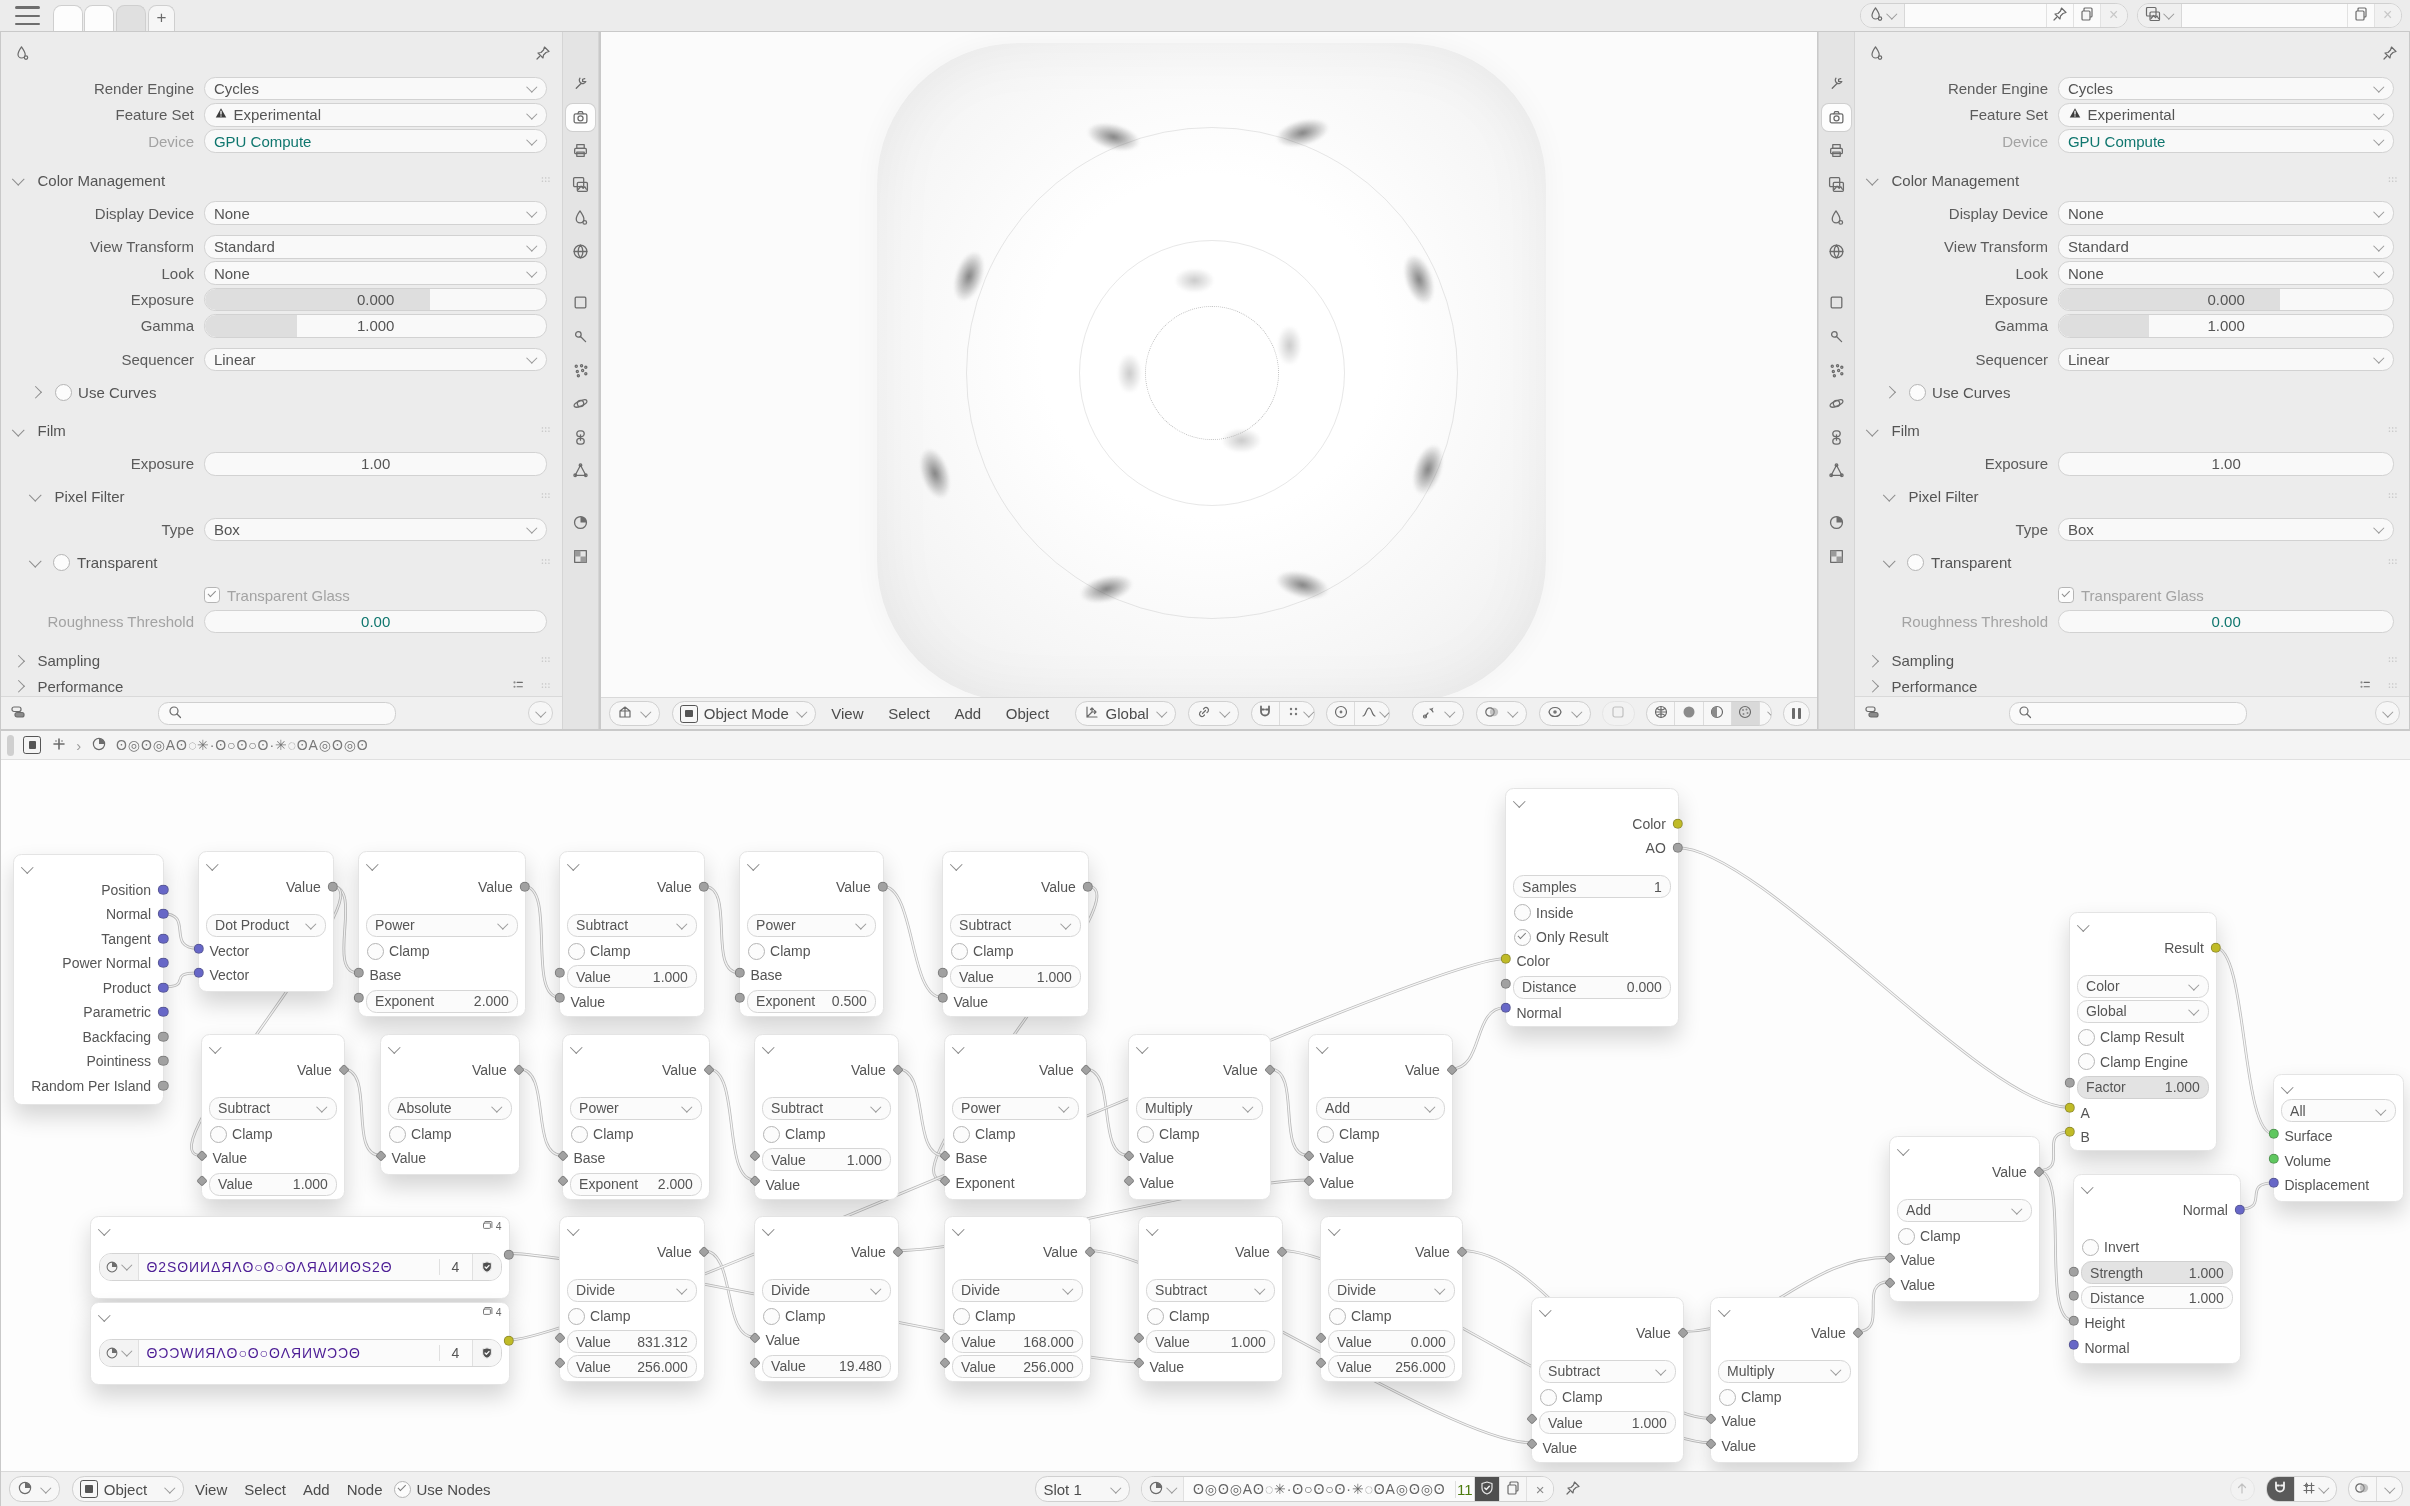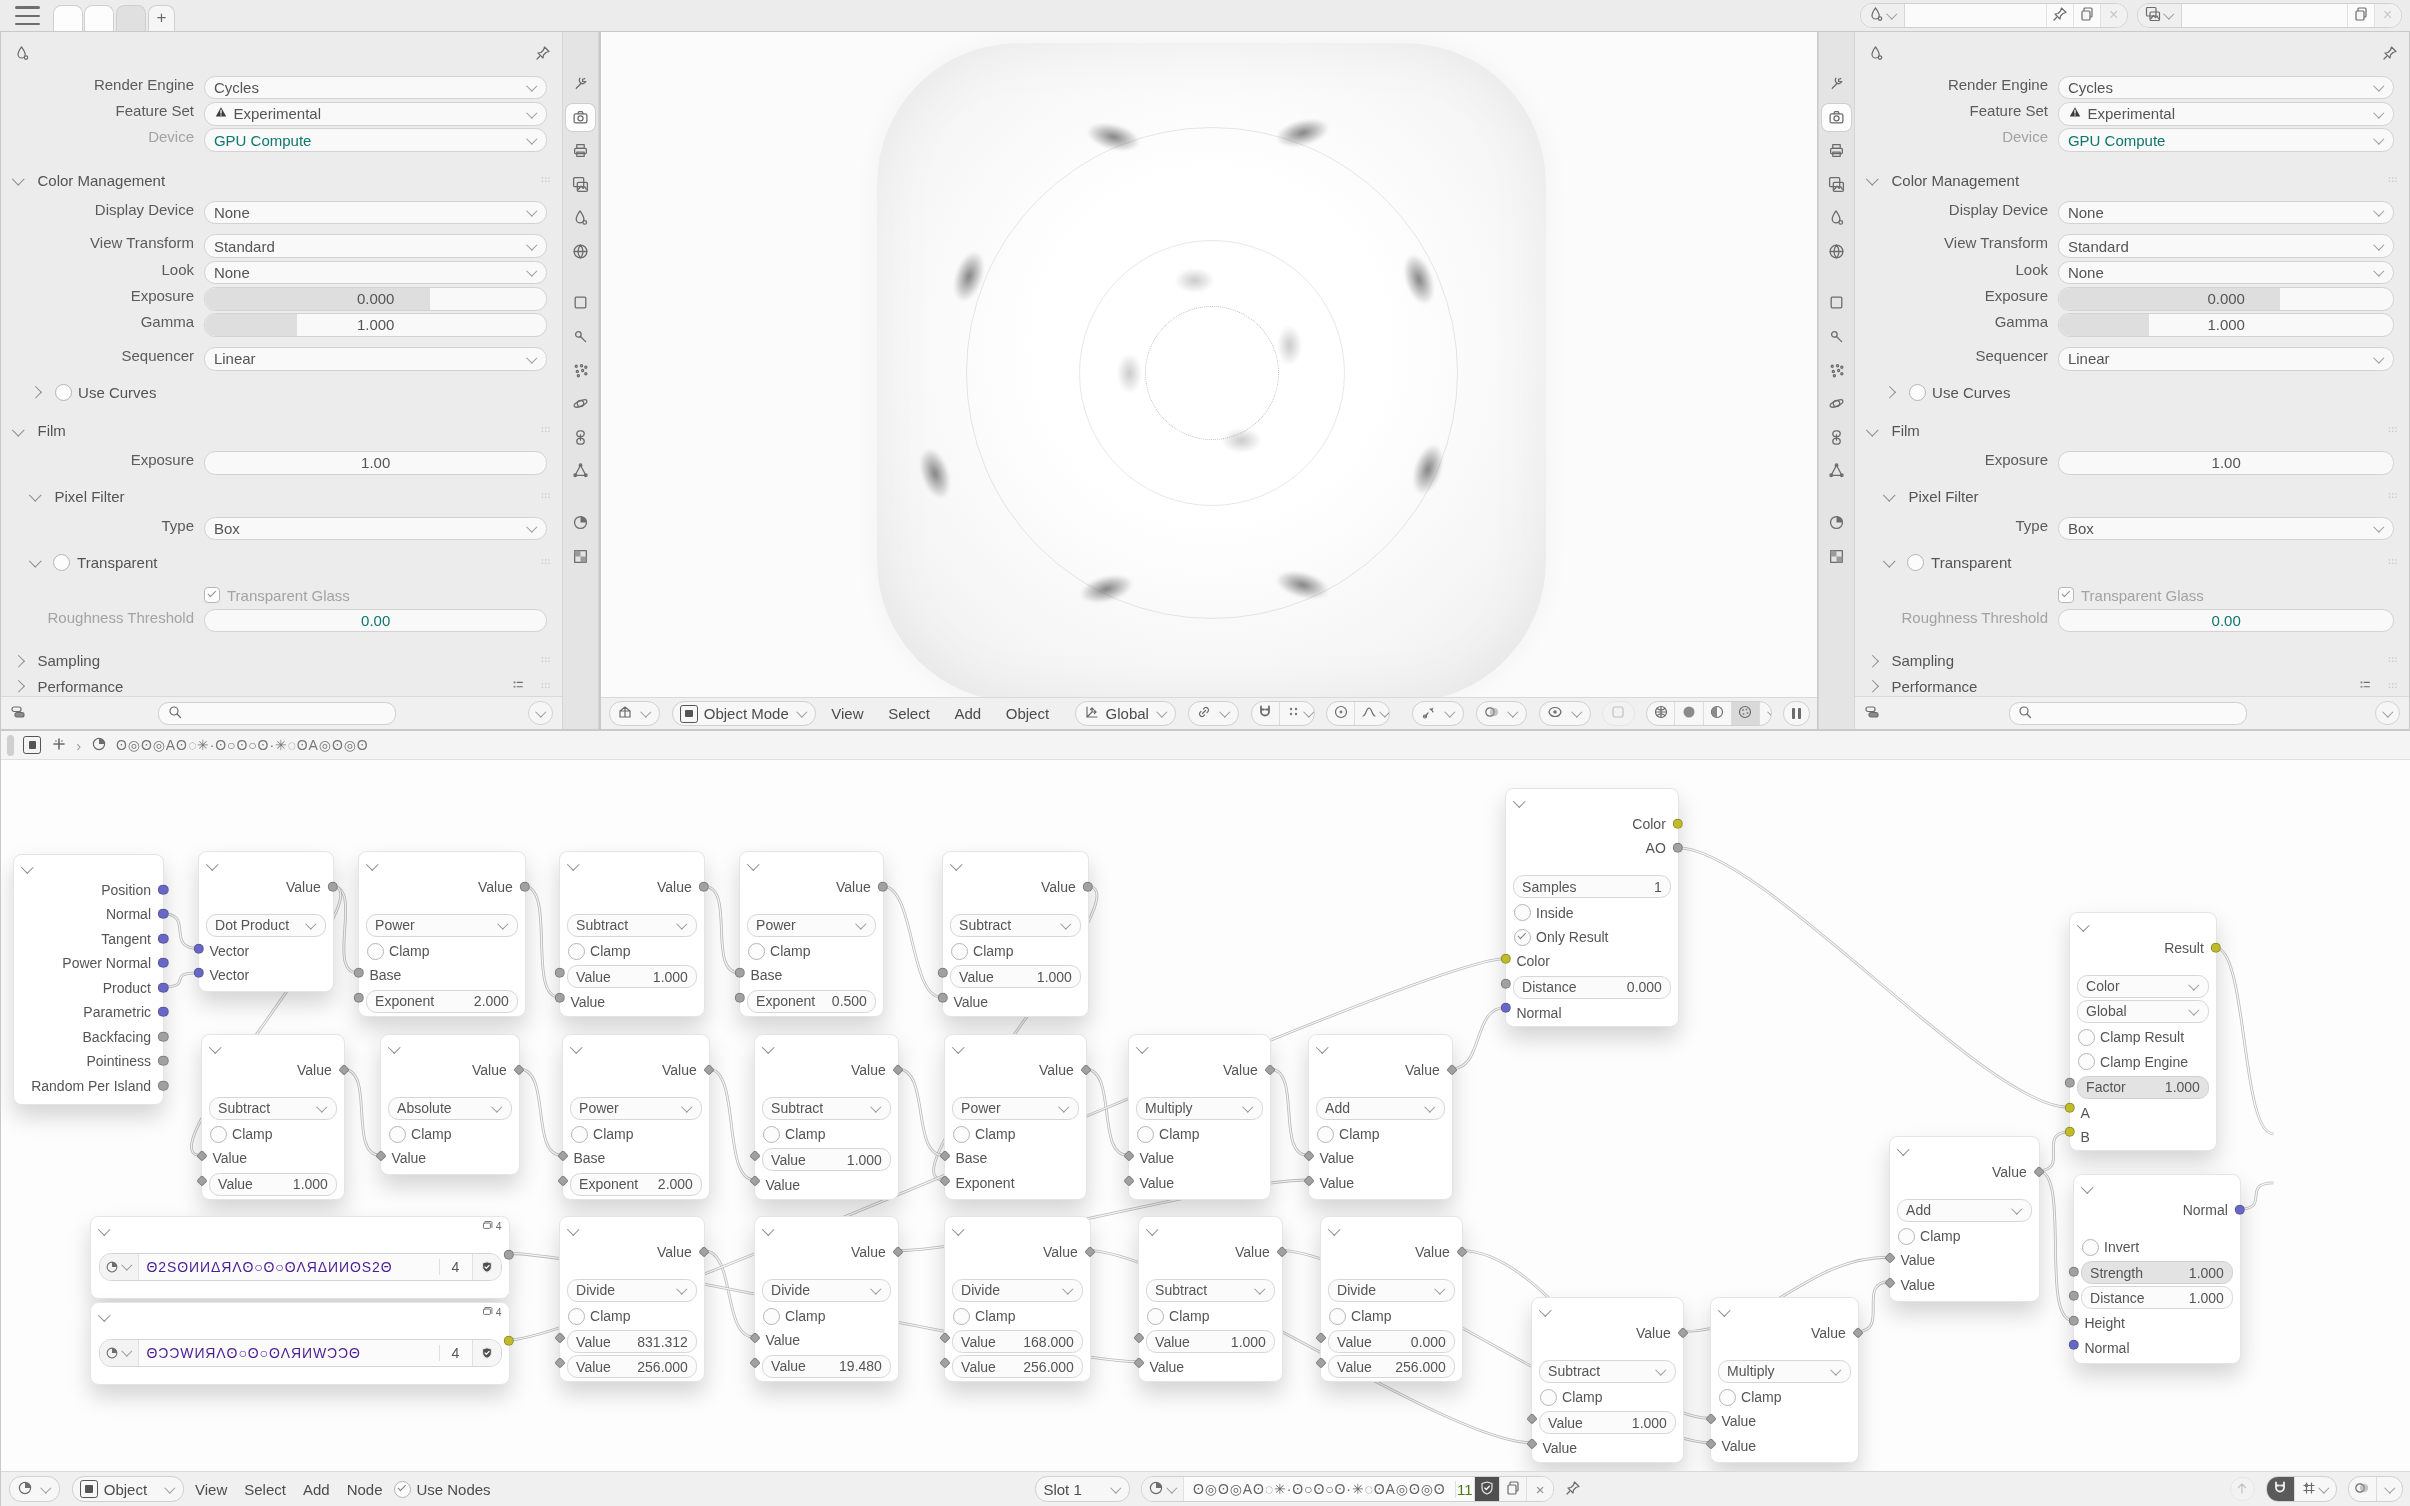--- a/index.html
+++ b/index.html
@@ -31,7 +31,7 @@
   .props-header{height:34px;display:flex;align-items:center;padding:5.6px 11.3px 0 13px}
   .props-header .pin{margin-left:auto}
   .props-body{position:absolute;top:41px;left:0;right:0;bottom:32px;padding:1.9px 0;overflow:hidden}
-  .prow{display:flex;height:25.4px;margin:0.9px 0}
+  .prow{display:flex;align-items:center;height:25.4px;margin:0.9px 0}
   .plabel{width:193px;text-align:right;padding-right:10.4px;color:#5b5b5b;flex:0 0 auto;white-space:nowrap}
   .plabel.dis{color:#a3a3a3}
   .pwidget{flex:1;margin-right:15px;position:relative}

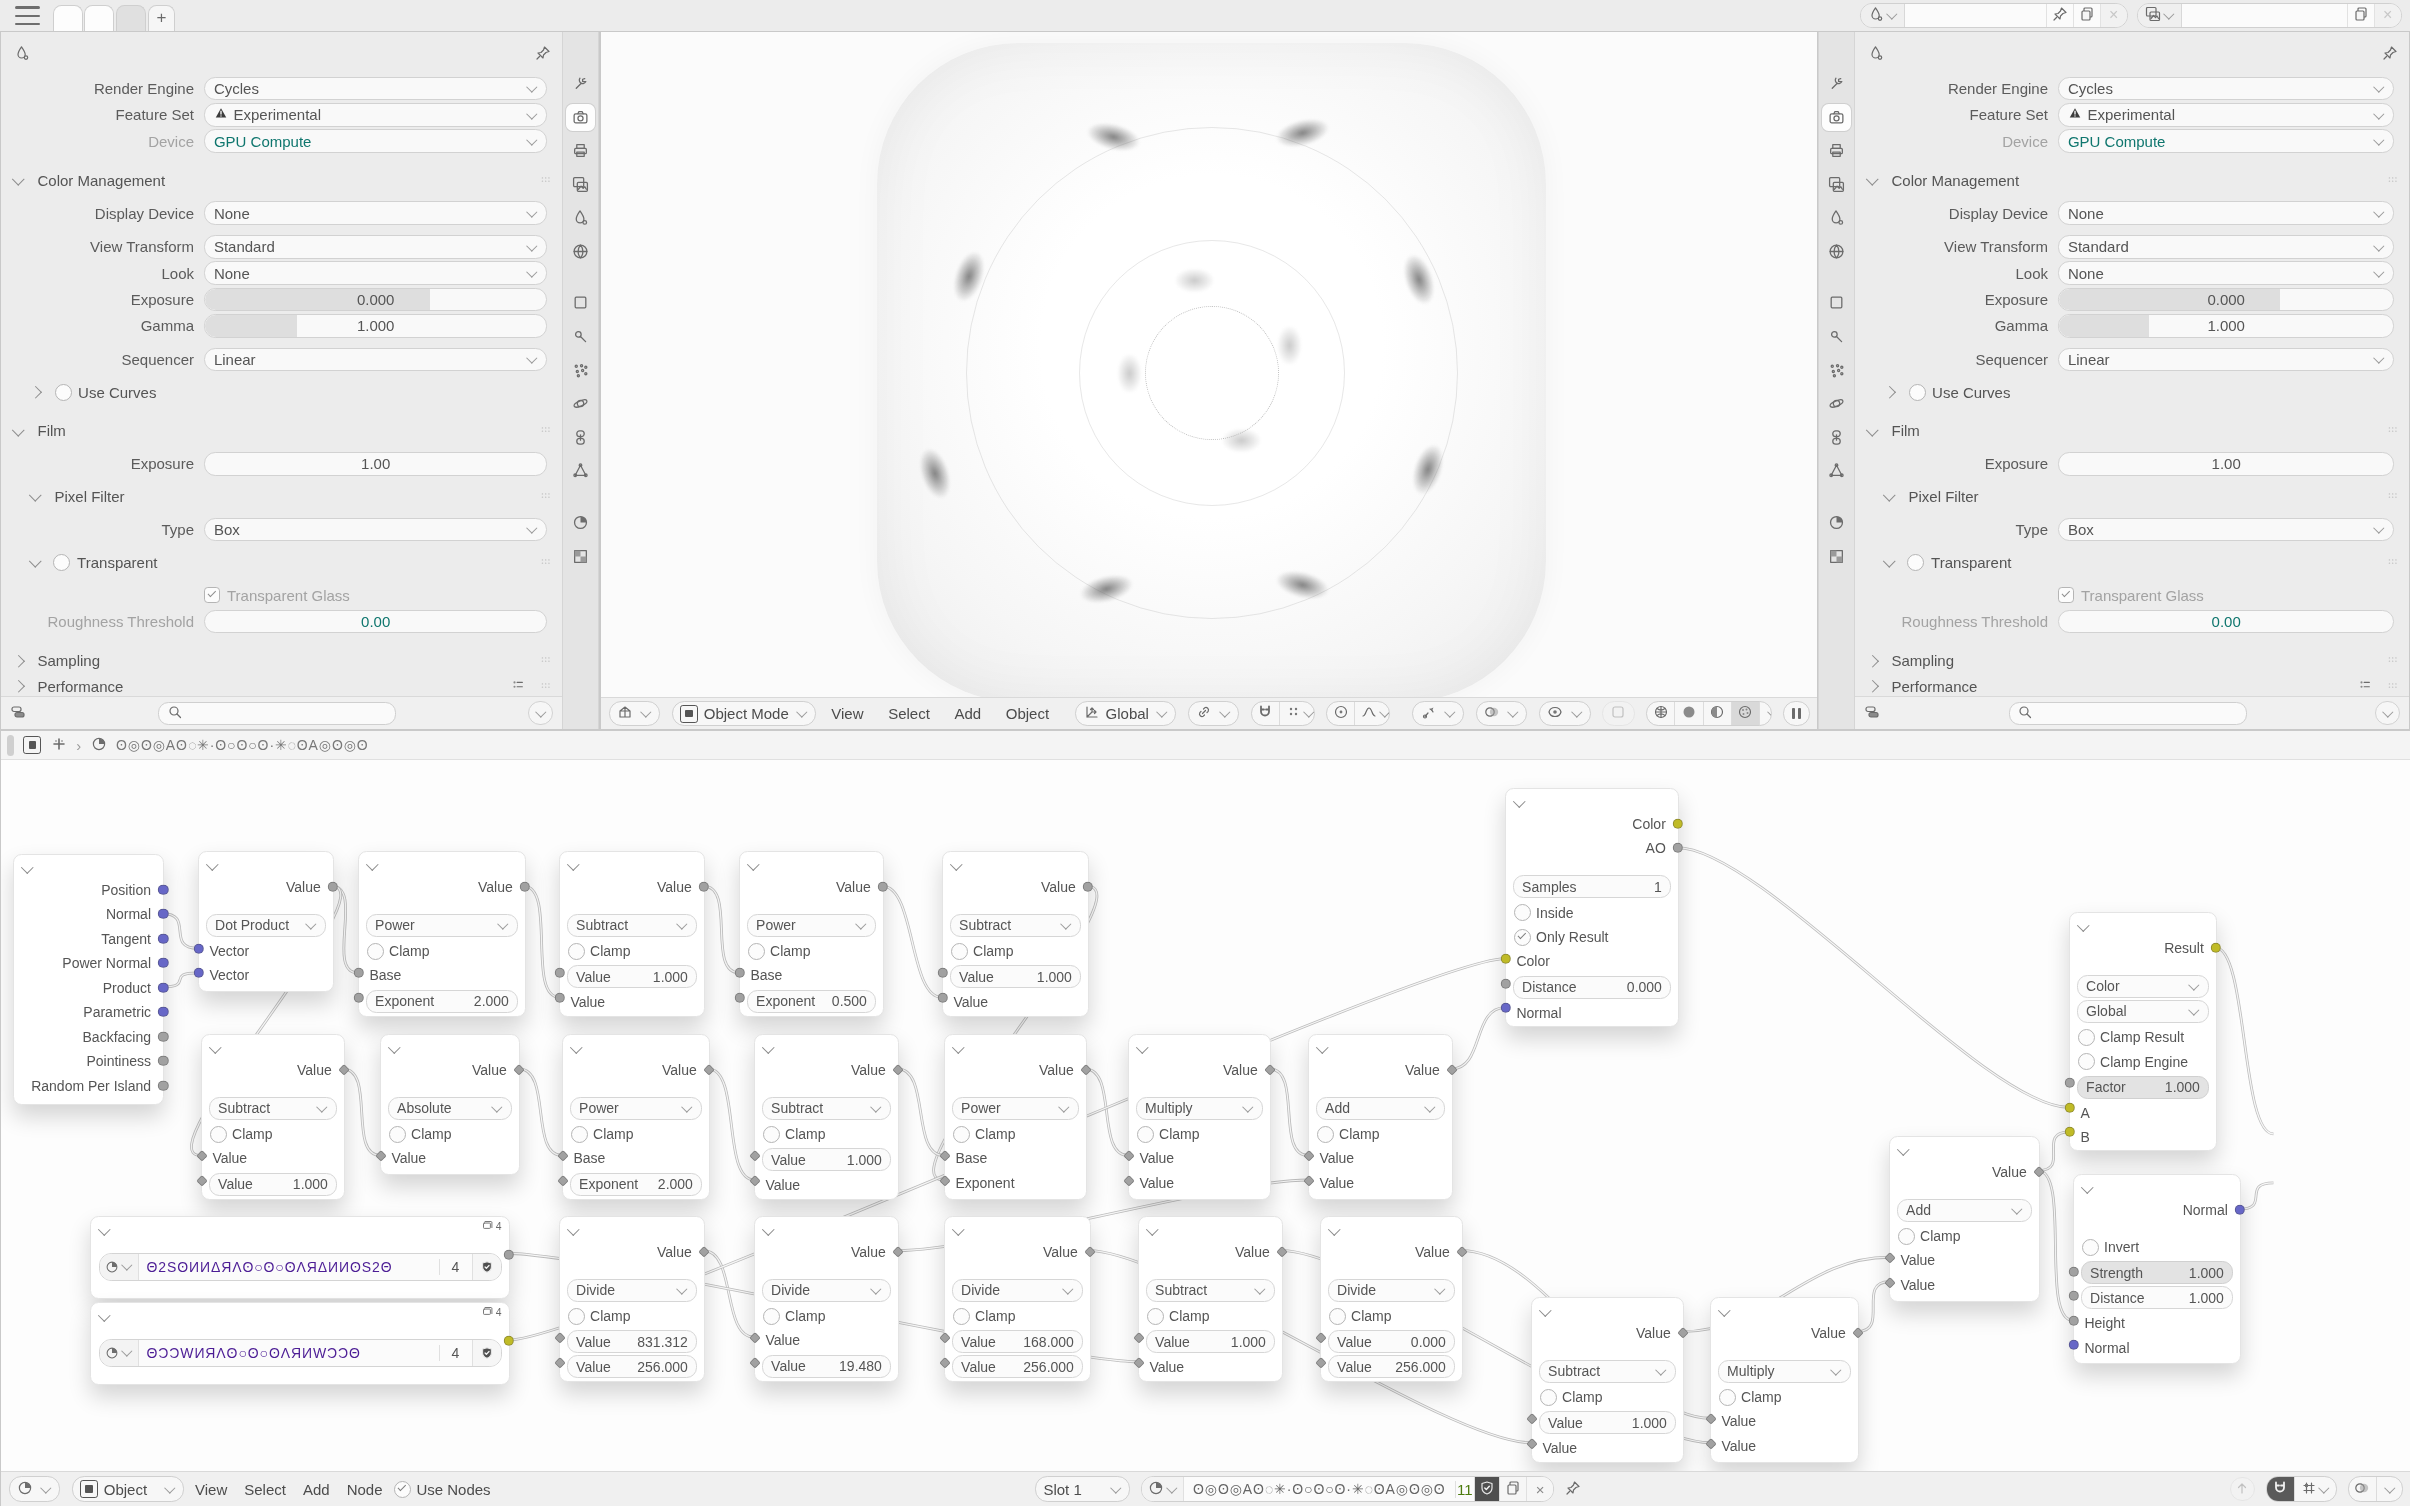--- a/index.html
+++ b/index.html
@@ -1698,6 +1698,21 @@
           <div class="nrow">Normal</div>
           <div class="sock" style="background: rgb(103, 103, 199); left: 0px; top: 170px;"></div>
         </div>
+        <div class="node" style="left: 2272px; top: 315px; width: 129px; height: 126px;">
+          <div class="nhdr">
+            <span class="nchev"></span>
+          </div>
+          <div class="npill">
+            <span class="nval">All</span>
+            <span class="chev endchev"></span>
+          </div>
+          <div class="nrow">Surface</div>
+          <div class="sock" style="background: rgb(95, 199, 95); left: 0px; top: 59px;"></div>
+          <div class="nrow">Volume</div>
+          <div class="sock" style="background: rgb(95, 199, 95); left: 0px; top: 84px;"></div>
+          <div class="nrow">Displacement</div>
+          <div class="sock" style="background: rgb(103, 103, 199); left: 0px; top: 108px;"></div>
+        </div>
       </div>
     <div id="ne-footer">
       <div class="hpill">

